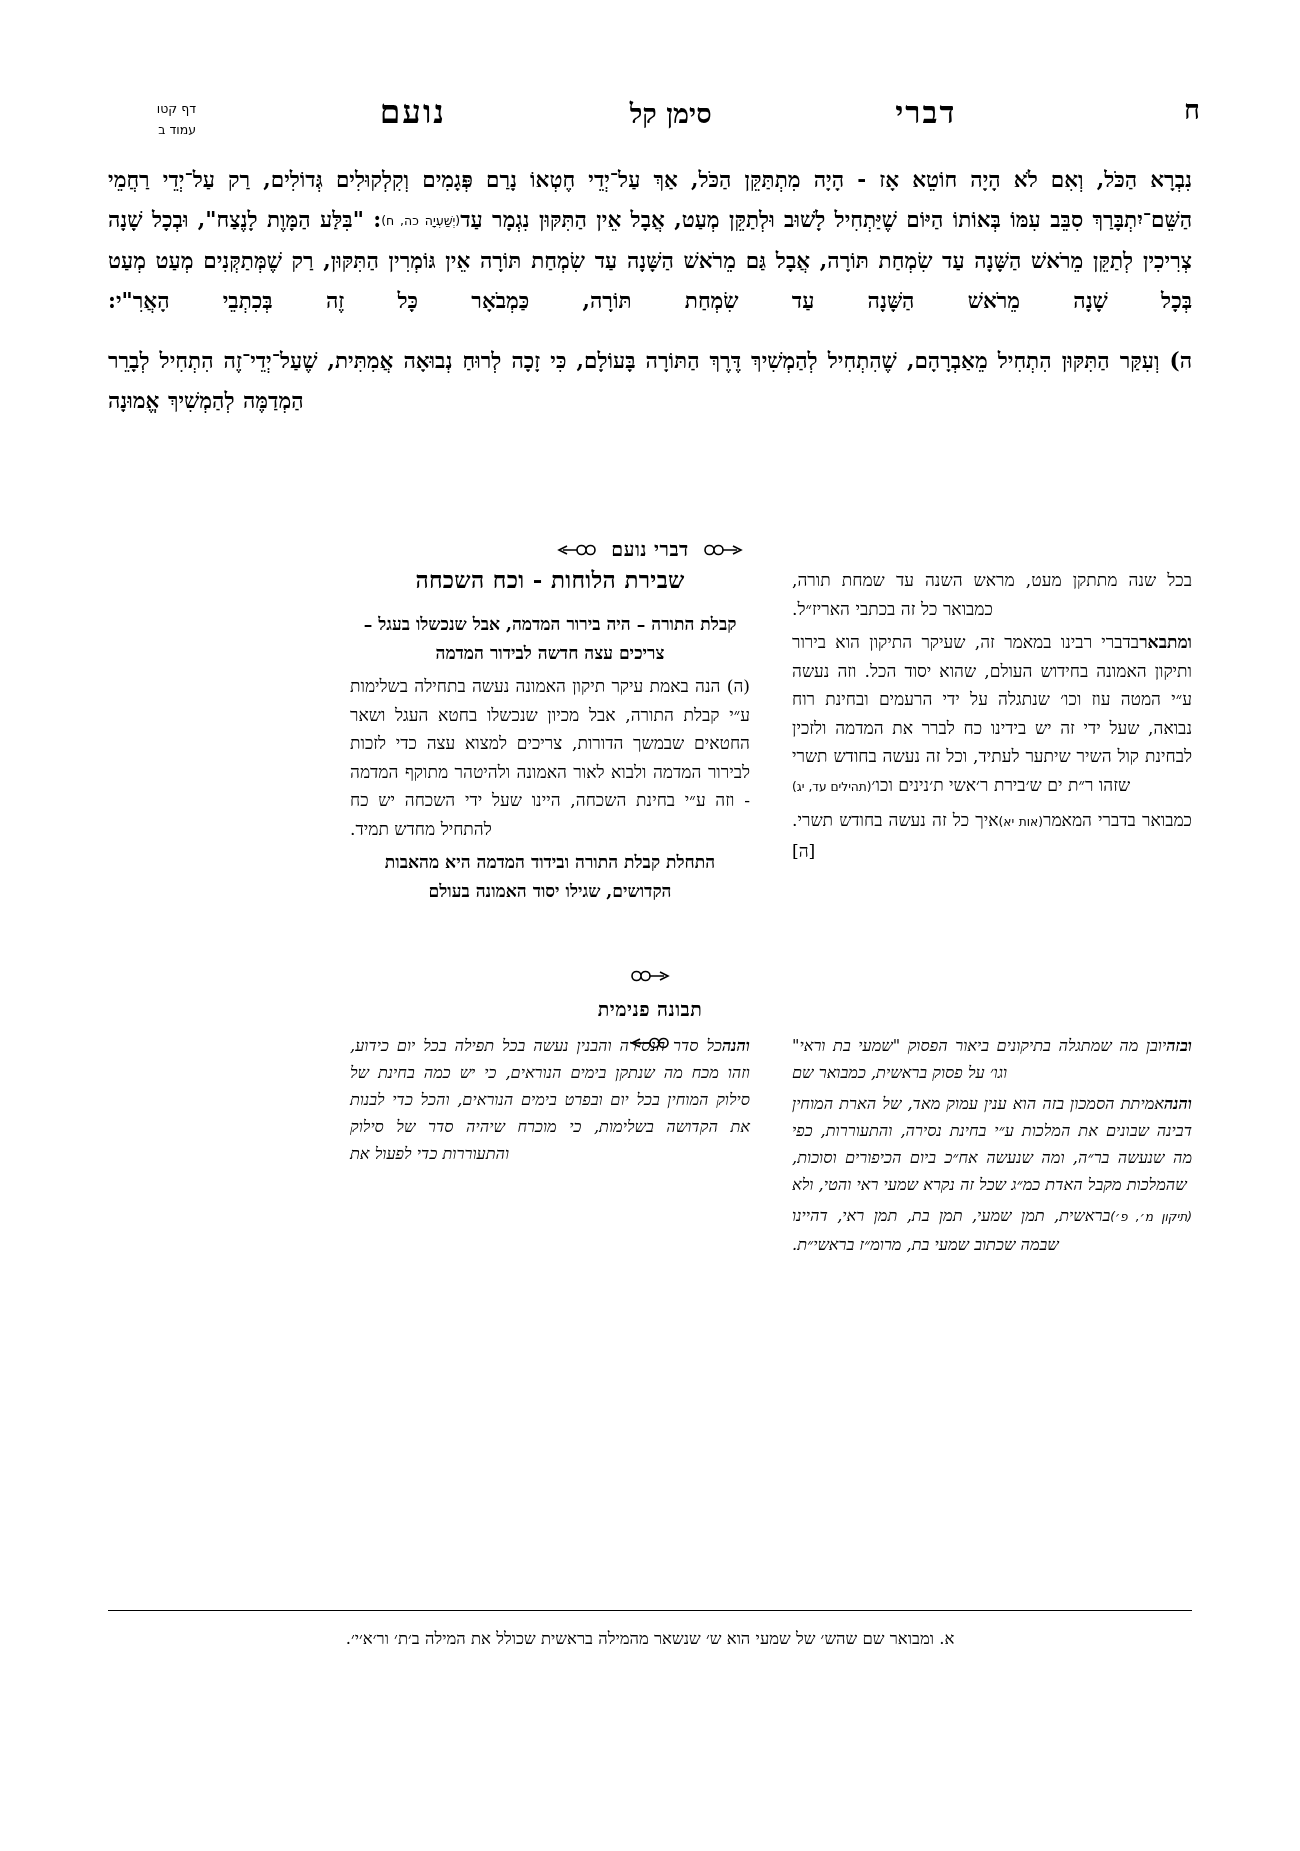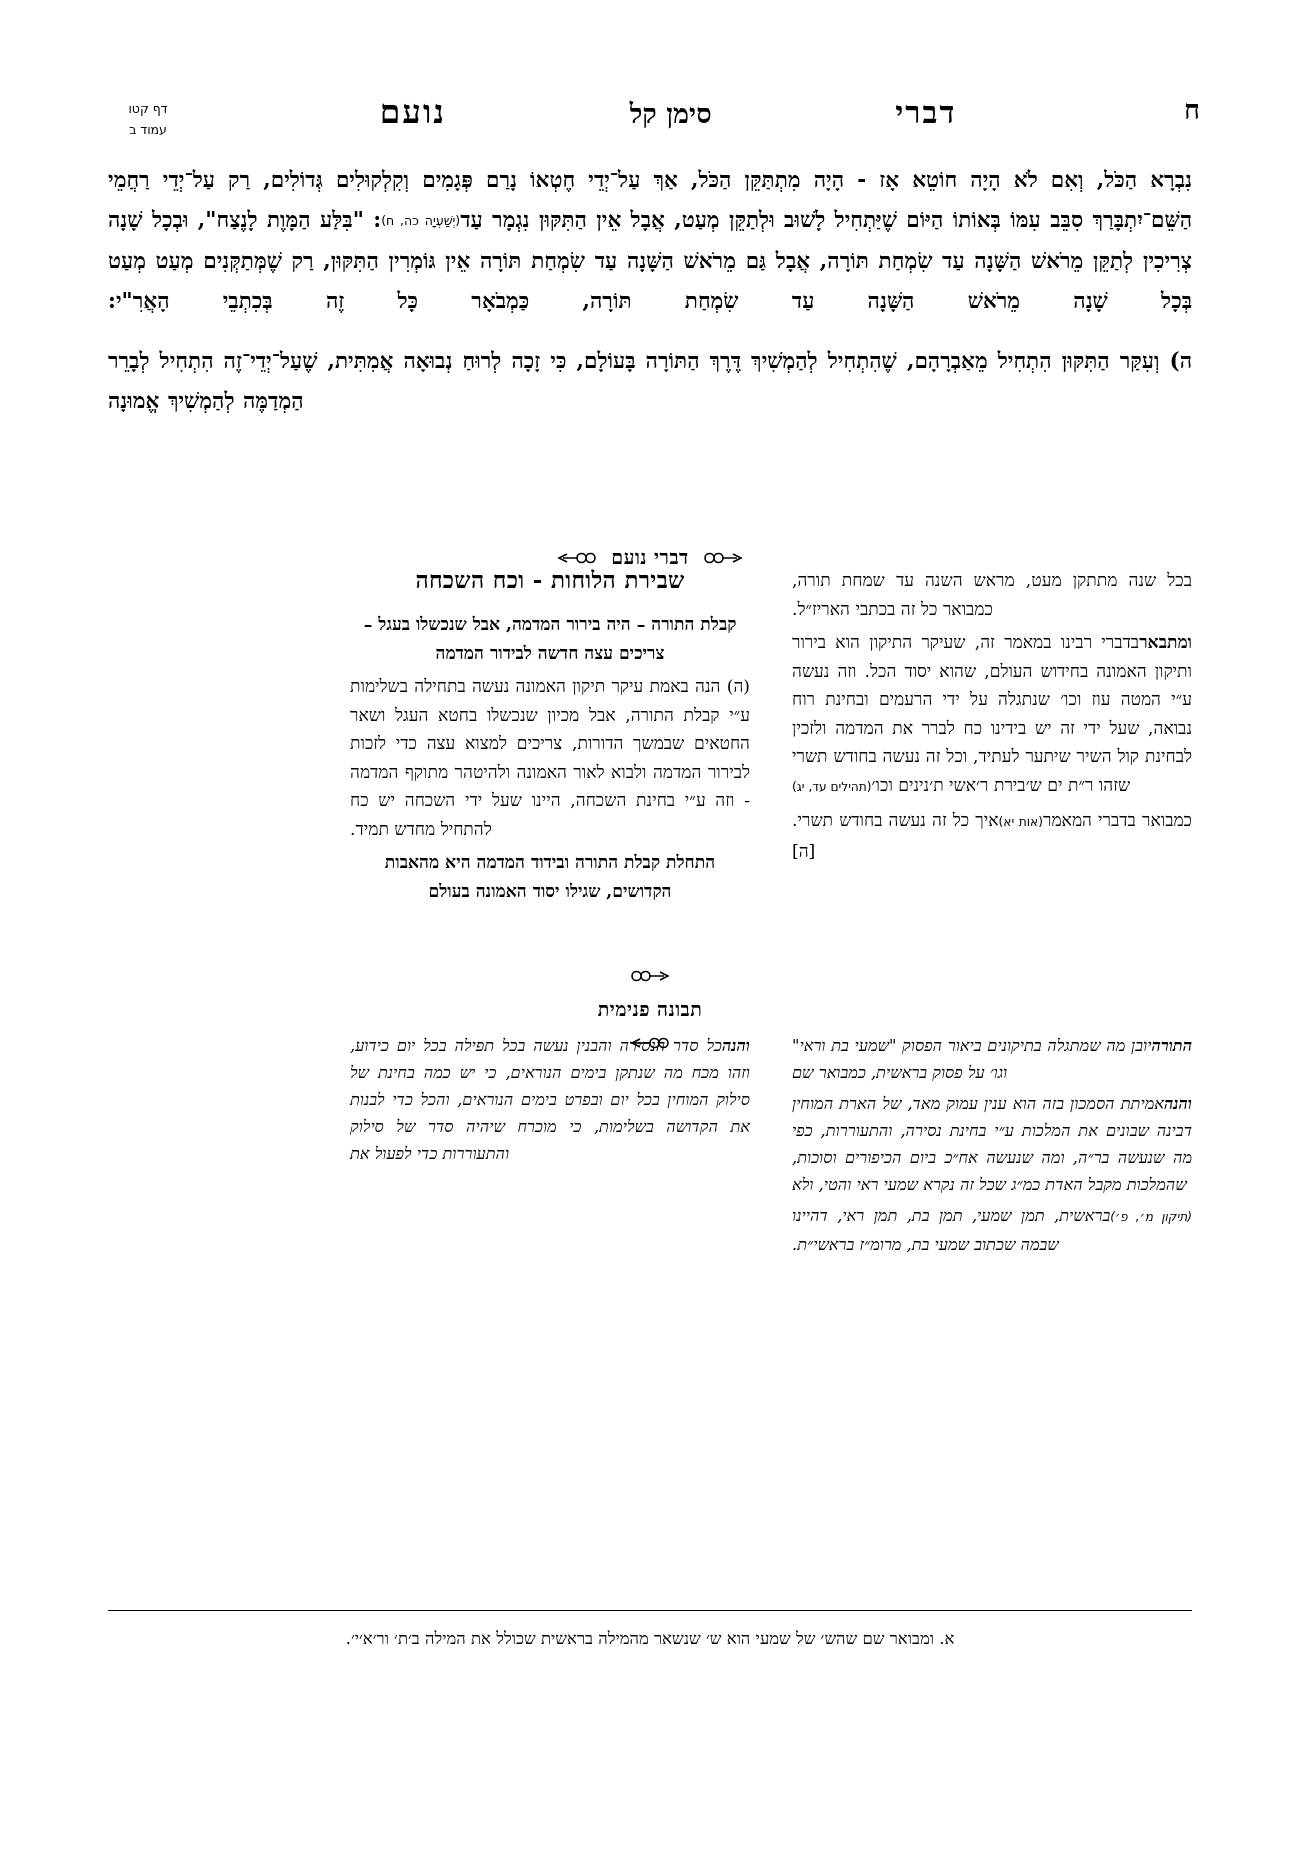--- a/index.html
+++ b/index.html
@@ -70,7 +70,7 @@
     font-family: "DejaVu Sans", "Liberation Sans", sans-serif;
     font-size: 12.5px;
     line-height: 1.65;
-    text-align: center;
+    text-align: right;
     padding-top: 7px;
     direction: rtl;
   }

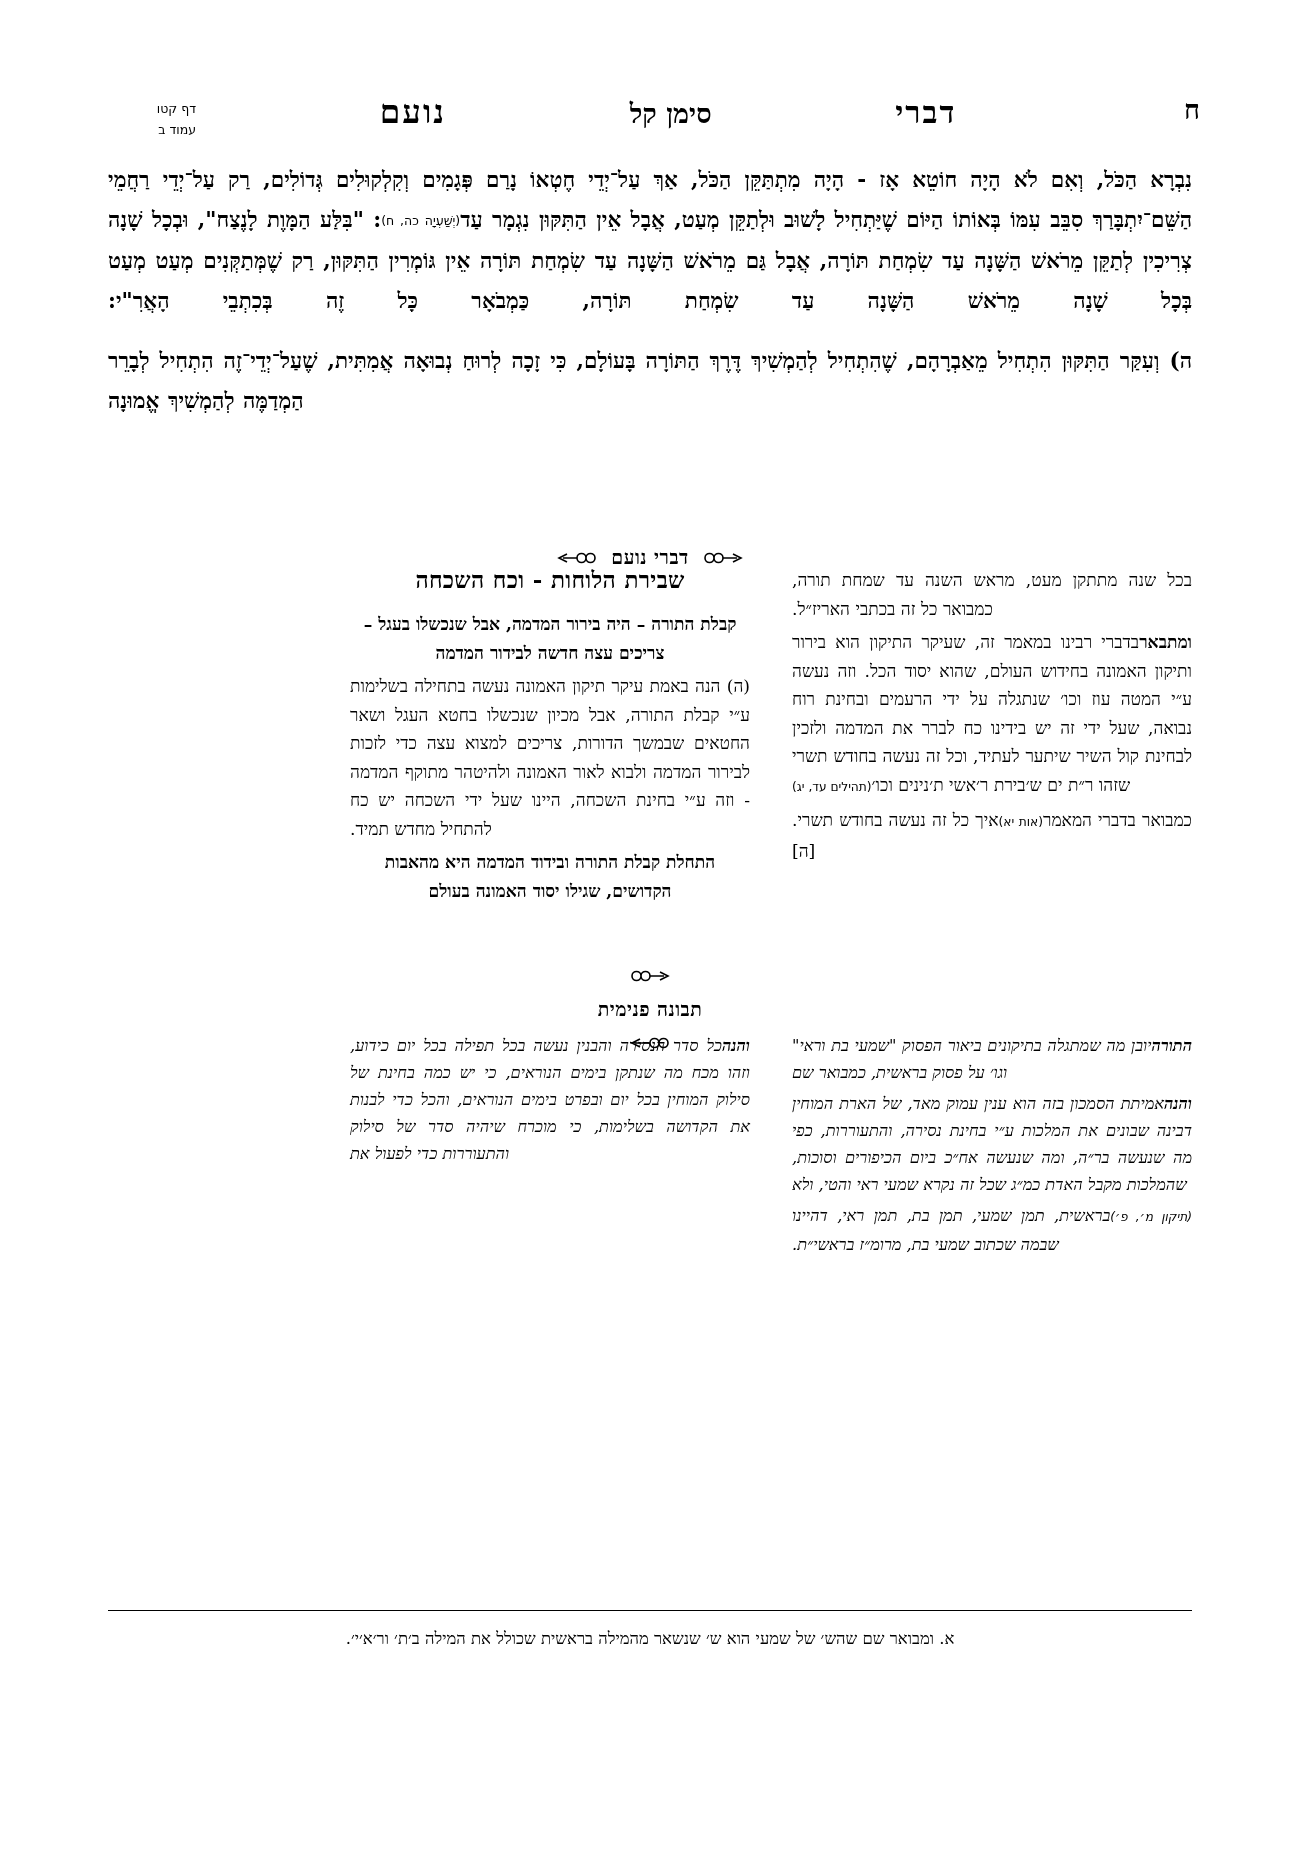--- a/index.html
+++ b/index.html
@@ -215,7 +215,7 @@
     <div class="mt-par lastleft">ה) וְעִקַּר הַתִּקּוּן הִתְחִיל מֵאַבְרָהָם, שֶׁהִתְחִיל לְהַמְשִׁיךְ דֶּרֶךְ הַתּוֹרָה בָּעוֹלָם, כִּי זָכָה לְרוּחַ נְבוּאָה אֲמִתִּית, שֶׁעַל־יְדֵי־זֶה הִתְחִיל לְבָרֵר הַמְדַמֶּה לְהַמְשִׁיךְ אֱמוּנָה</div>
   </div>
 
-  <div class="banner" style="top:538px;margin-top:8px;">
+  <div class="banner" style="top:538px;">
     <span class="orn">
       <svg viewBox="0 0 40 16" width="40" height="16" aria-hidden="true">
         <path d="M2 8 C2 2, 11 2, 11 8 C11 14, 2 14, 2 8 Z M11 8 C11 2, 20 2, 20 8 C20 14, 11 14, 11 8 Z" fill="none" stroke="#000" stroke-width="1.6"></path>

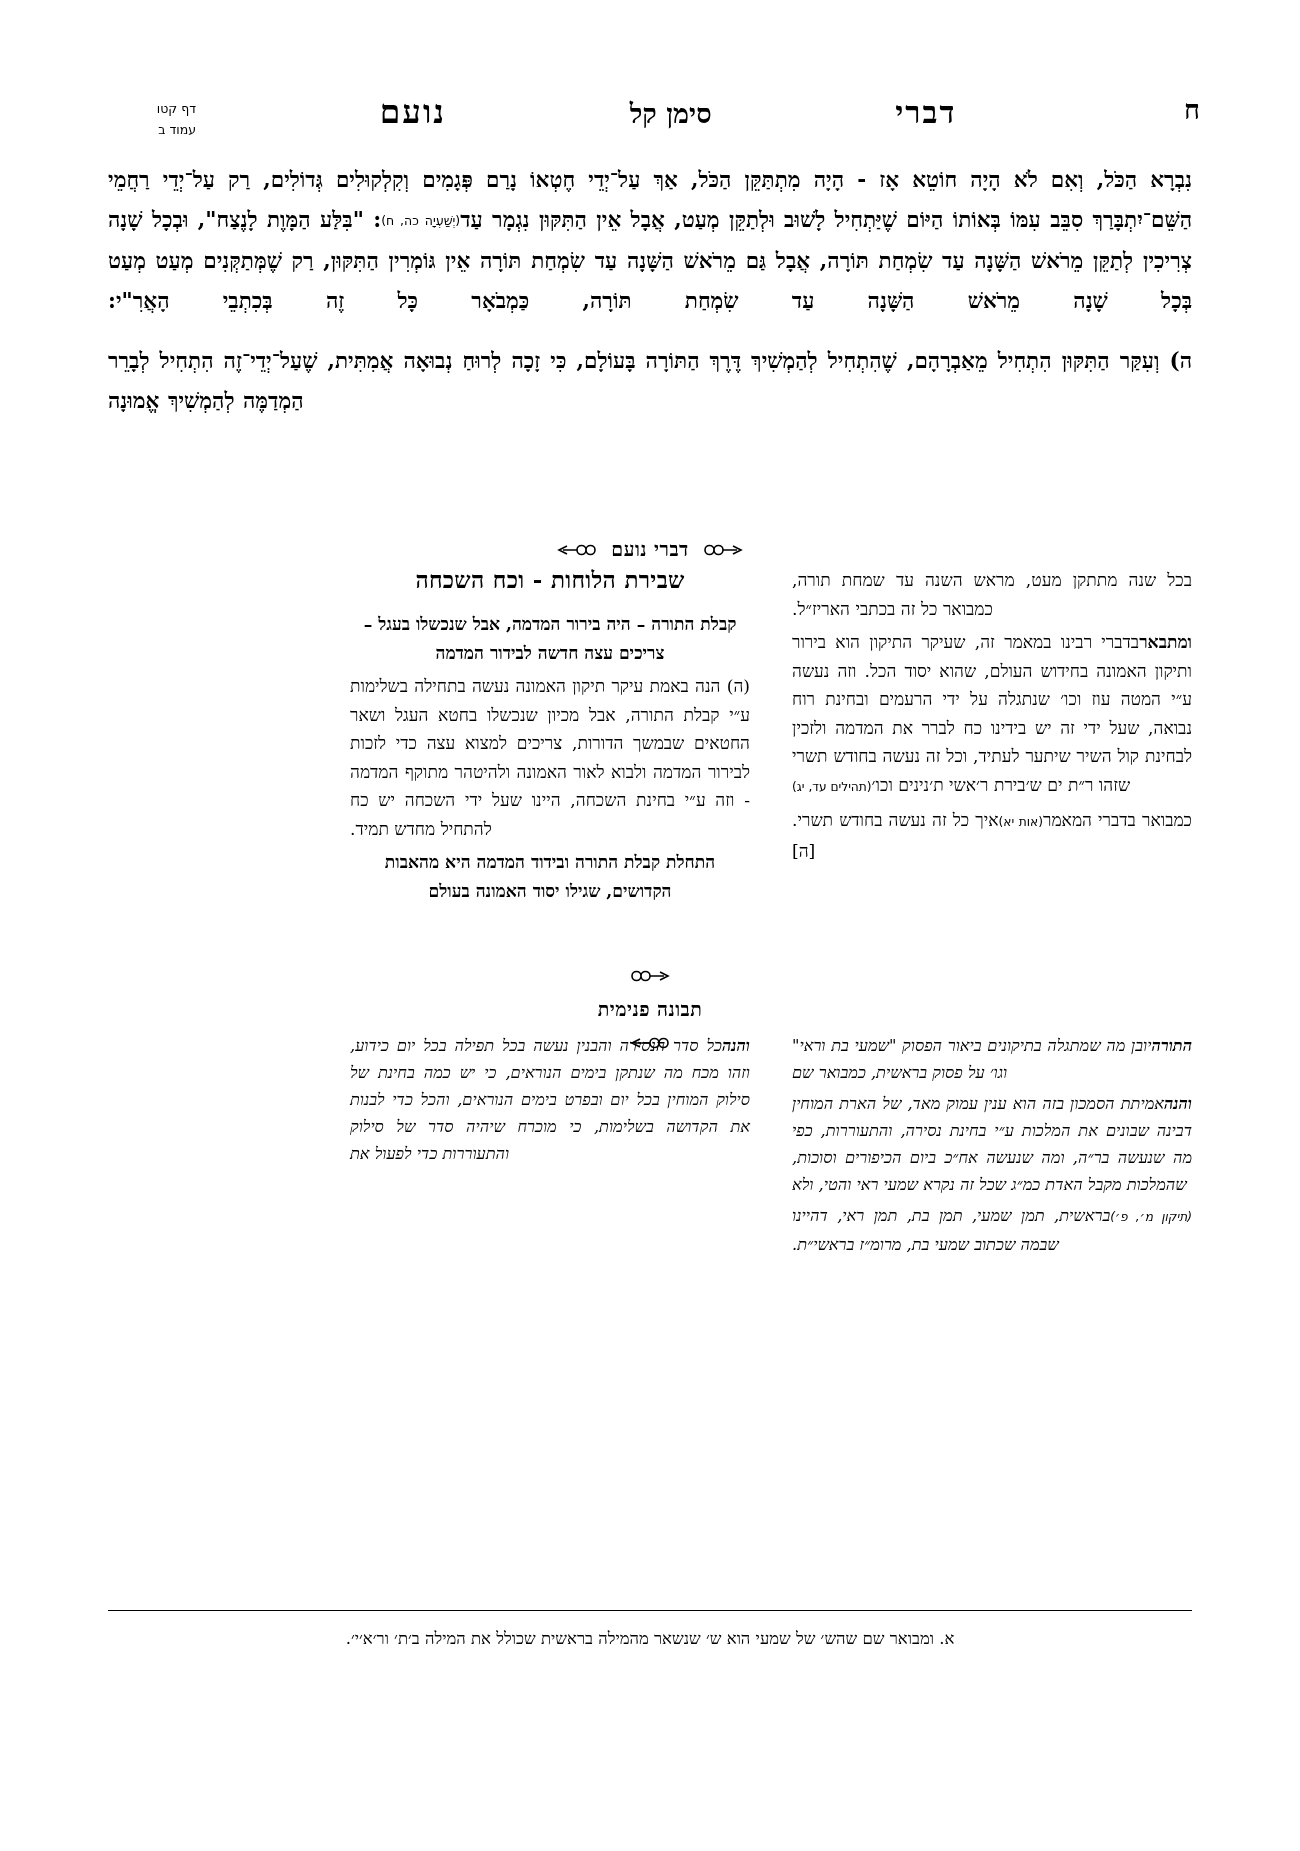--- a/index.html
+++ b/index.html
@@ -276,7 +276,7 @@
   <div class="cols" style="top:1032px; right:108px; left:108px;">
 
     <div class="col">
-      <div class="rp jl"><b>התורה</b><span>יובן מה שמתגלה בתיקונים ביאור הפסוק "שמעי בת וראי" וגו׳ על פסוק בראשית, כמבואר שם</span></div>
+      <div class="rp jl"><b>ובזה</b><span>יובן מה שמתגלה בתיקונים ביאור הפסוק "שמעי בת וראי" וגו׳ על פסוק בראשית, כמבואר שם</span></div>
 
       <div class="rp jl"><b>והנה</b><span>אמיתת הסמכון בזה הוא ענין עמוק מאד, של הארת המוחין דבינה שבונים את המלכות ע״י בחינת נסירה, והתעוררות, כפי מה שנעשה בר״ה, ומה שנעשה אח״כ ביום הכיפורים וסוכות, שהמלכות מקבל האדת כמ״ג שכל זה נקרא שמעי ראי והטי, ולא</span></div>
 

